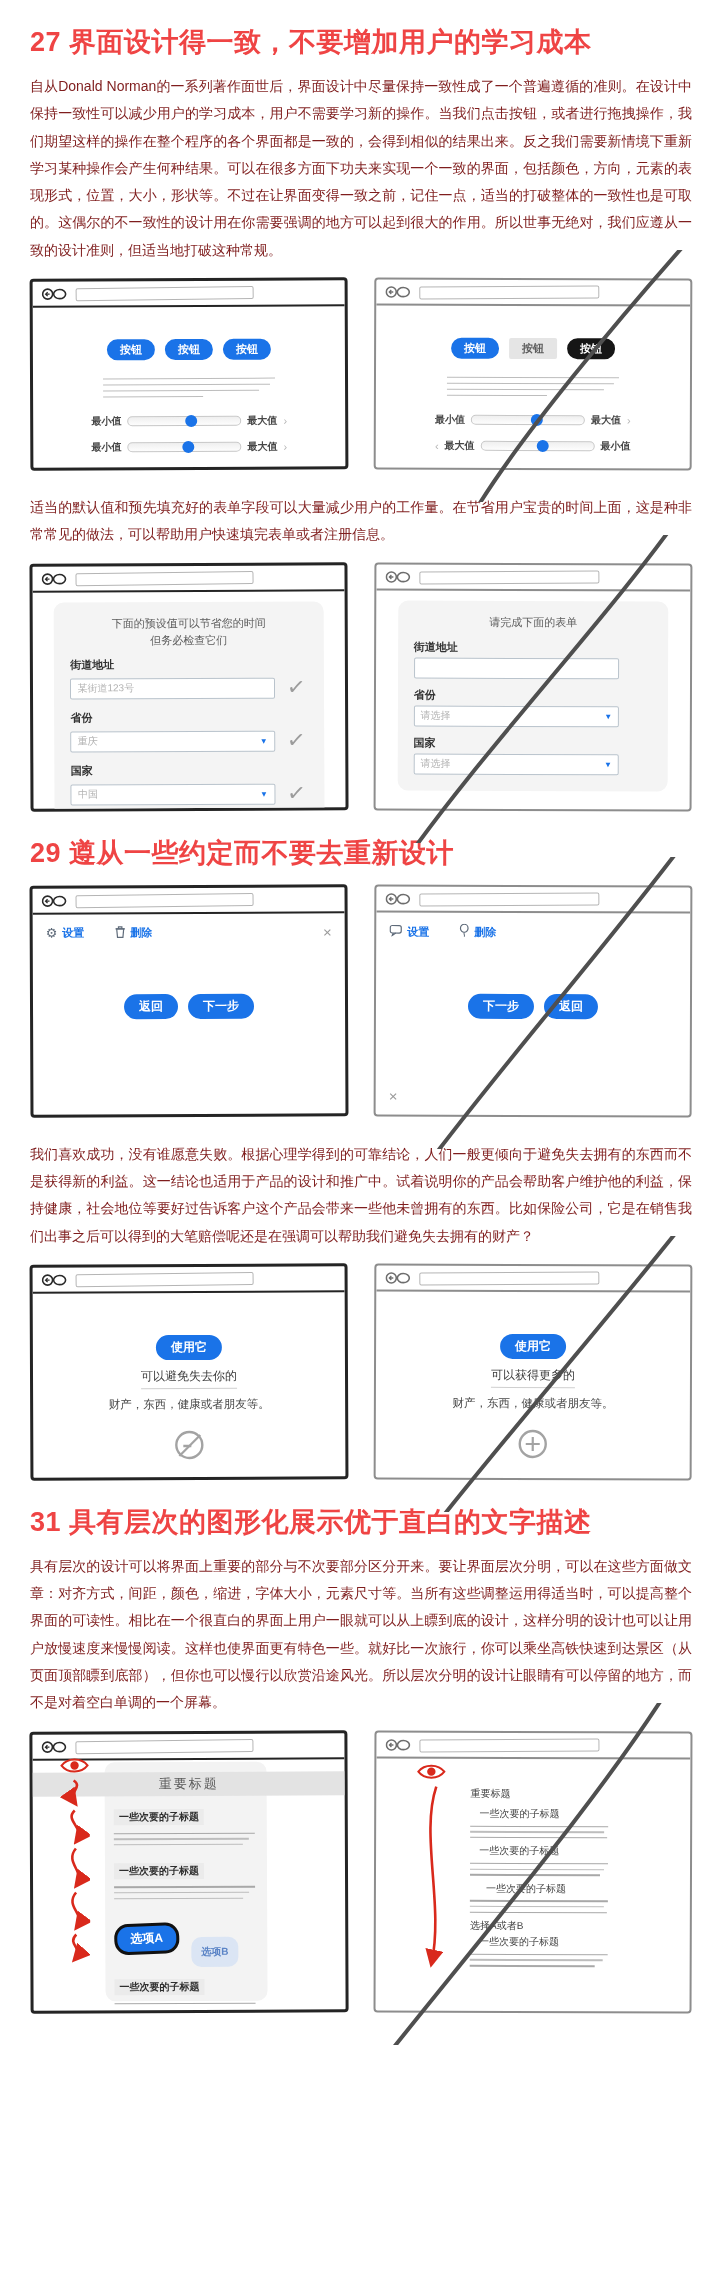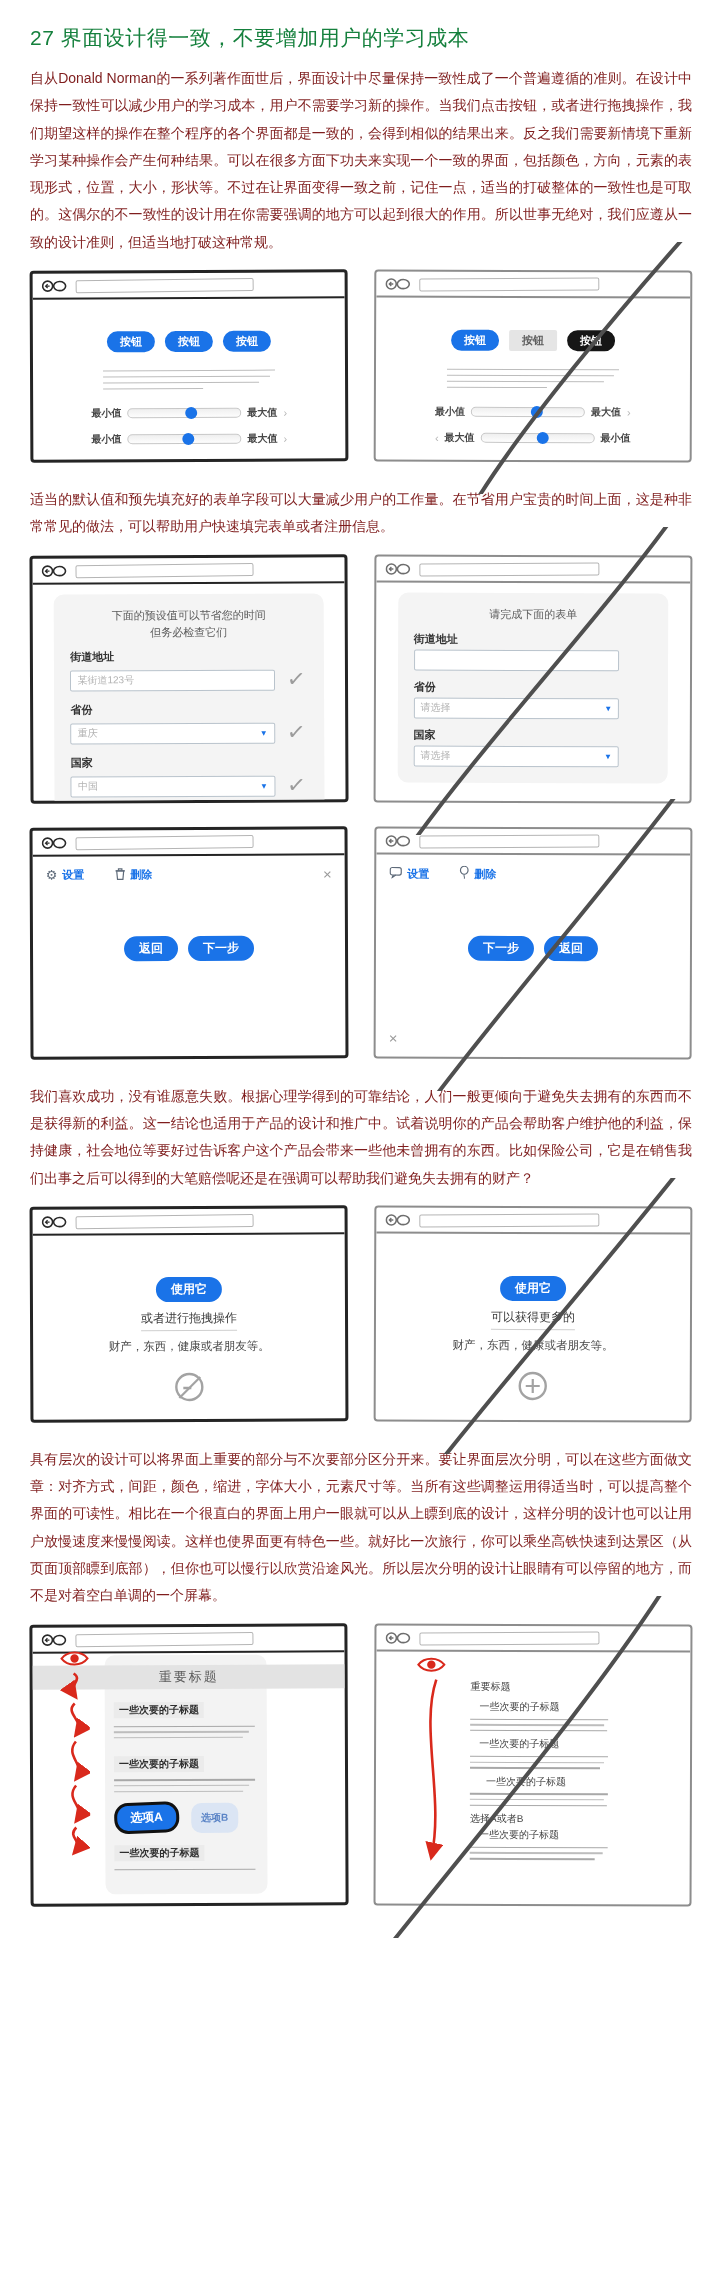--- a/index.html
+++ b/index.html
@@ -5,7 +5,7 @@
   html,body{margin:0;padding:0;background:#fff;}
   body{width:720px;font-family:"Liberation Sans","DejaVu Sans",sans-serif;color:#3c3c3c;}
   .page{box-sizing:border-box;width:720px;padding:22px 28px 30px 30px;}
-  .sec-heading{font-size:21px;font-weight:400;color:#15803d;margin:24px 0 13px;letter-spacing:.5px;}
+  .sec-heading{font-size:27px;font-weight:700;color:#ef4444;margin:24px 0 13px;letter-spacing:.5px;}
   .sec-heading.first{margin-top:2px;}
   .sec-body{font-size:14px;line-height:1.95;color:#7f1d1d;text-align:justify;margin:0 0 12px;}
 

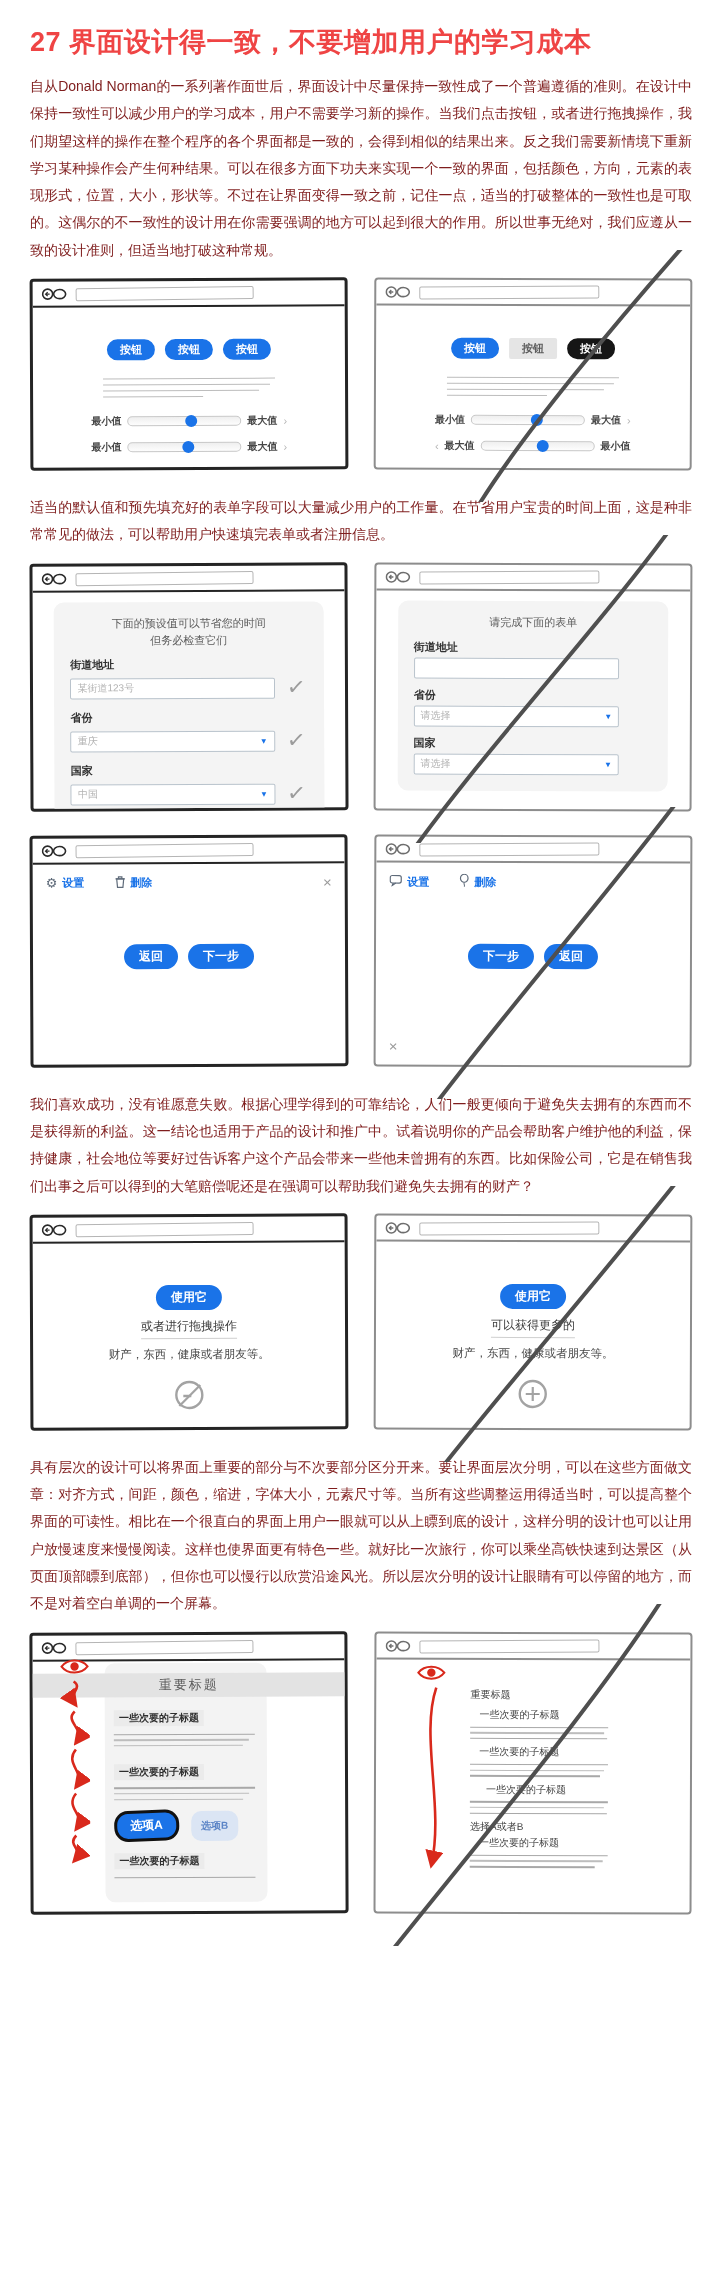--- a/index.html
+++ b/index.html
@@ -269,6 +269,7 @@
     </div>
   </div>
 
+  <h2 class="sec-heading">29 遵从一些约定而不要去重新设计</h2>
 
   <div class="fig-row">
 

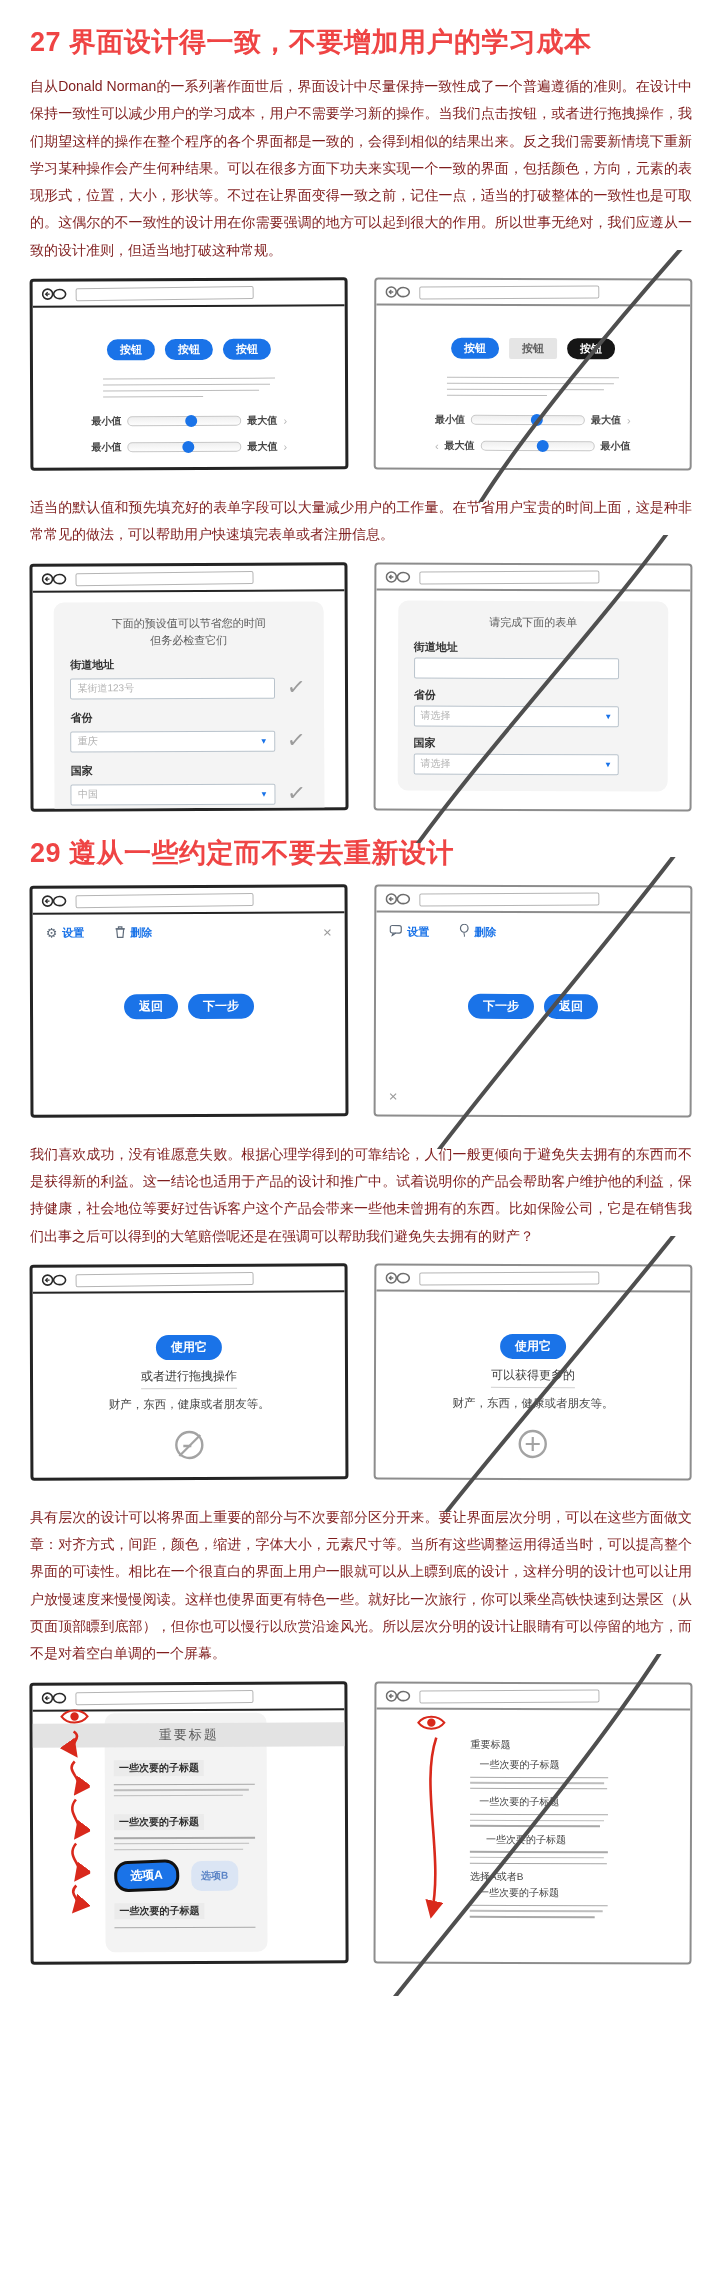--- a/index.html
+++ b/index.html
@@ -364,7 +364,7 @@
         </div>
         <div class="f30-body">
           <span class="pill-lg">使用它</span>
-          <span class="l1">或者进行拖拽操作</span>
+          <span class="l1">可以避免失去你的</span>
           <span class="l2">财产，东西，健康或者朋友等。</span>
           <span class="circleicon">
             <svg width="36" height="36" viewBox="0 0 36 36">

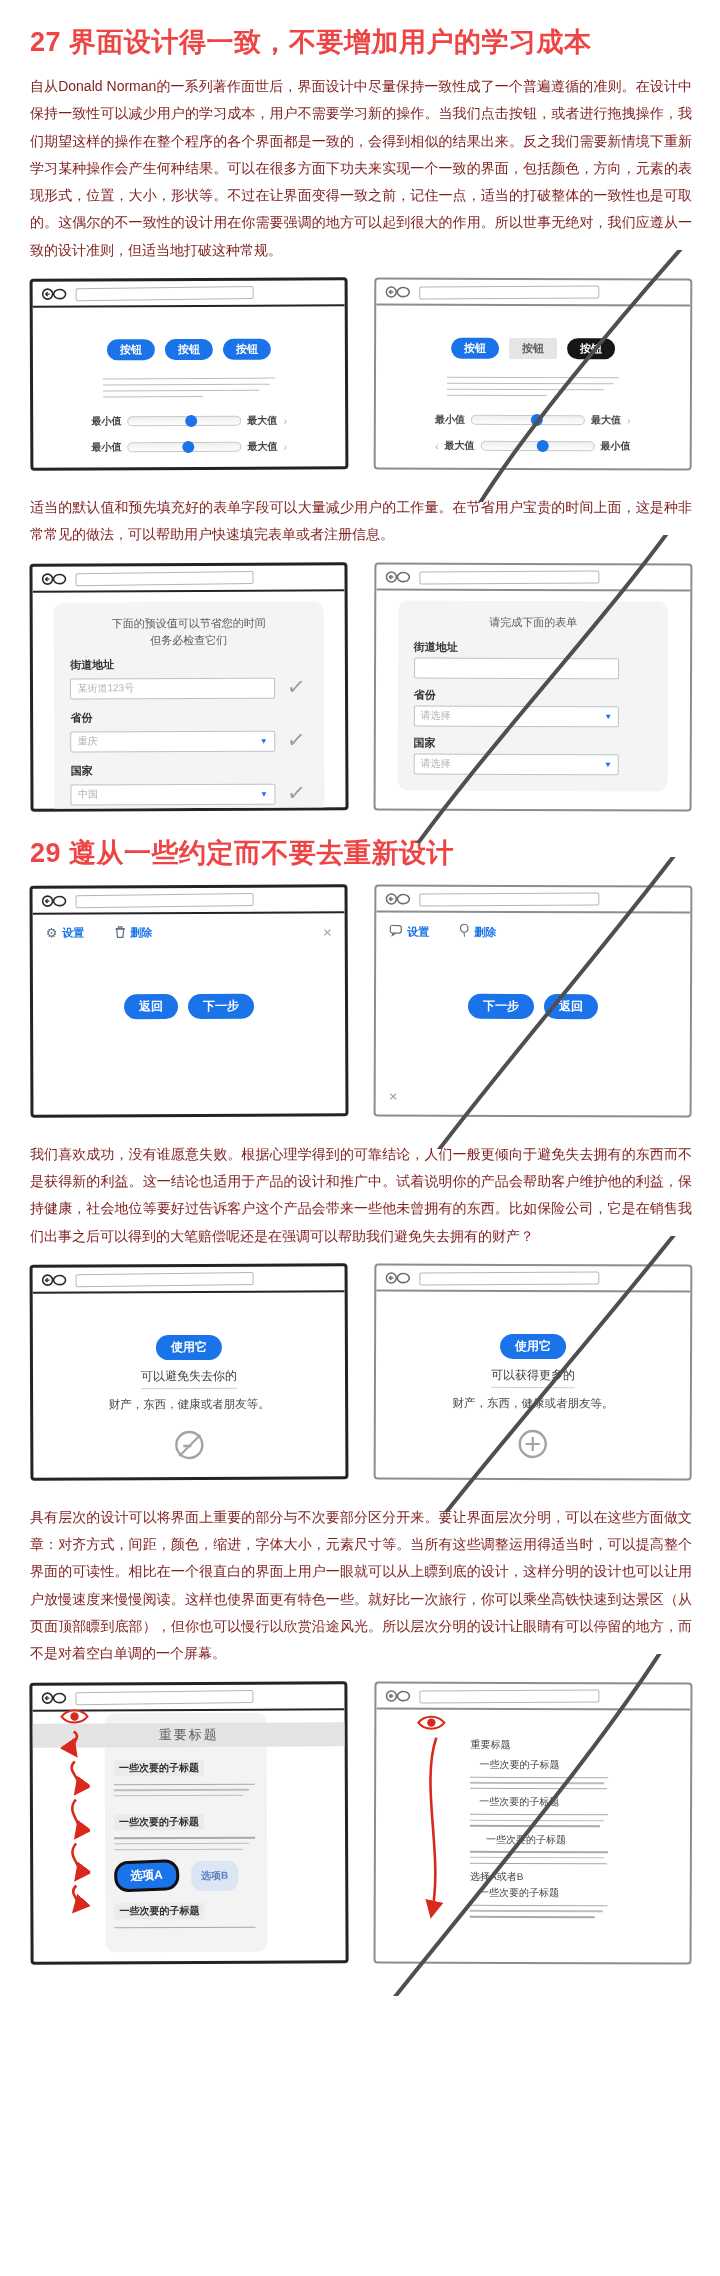--- a/index.html
+++ b/index.html
@@ -407,6 +407,7 @@
     </div>
   </div>
 
+  <h2 class="sec-heading">31 具有层次的图形化展示优于直白的文字描述</h2>
   <p class="sec-body">具有层次的设计可以将界面上重要的部分与不次要部分区分开来。要让界面层次分明，可以在这些方面做文章：对齐方式，间距，颜色，缩进，字体大小，元素尺寸等。当所有这些调整运用得适当时，可以提高整个界面的可读性。相比在一个很直白的界面上用户一眼就可以从上瞟到底的设计，这样分明的设计也可以让用户放慢速度来慢慢阅读。这样也使界面更有特色一些。就好比一次旅行，你可以乘坐高铁快速到达景区（从页面顶部瞟到底部），但你也可以慢行以欣赏沿途风光。所以层次分明的设计让眼睛有可以停留的地方，而不是对着空白单调的一个屏幕。</p>
 
   <div class="fig-row">

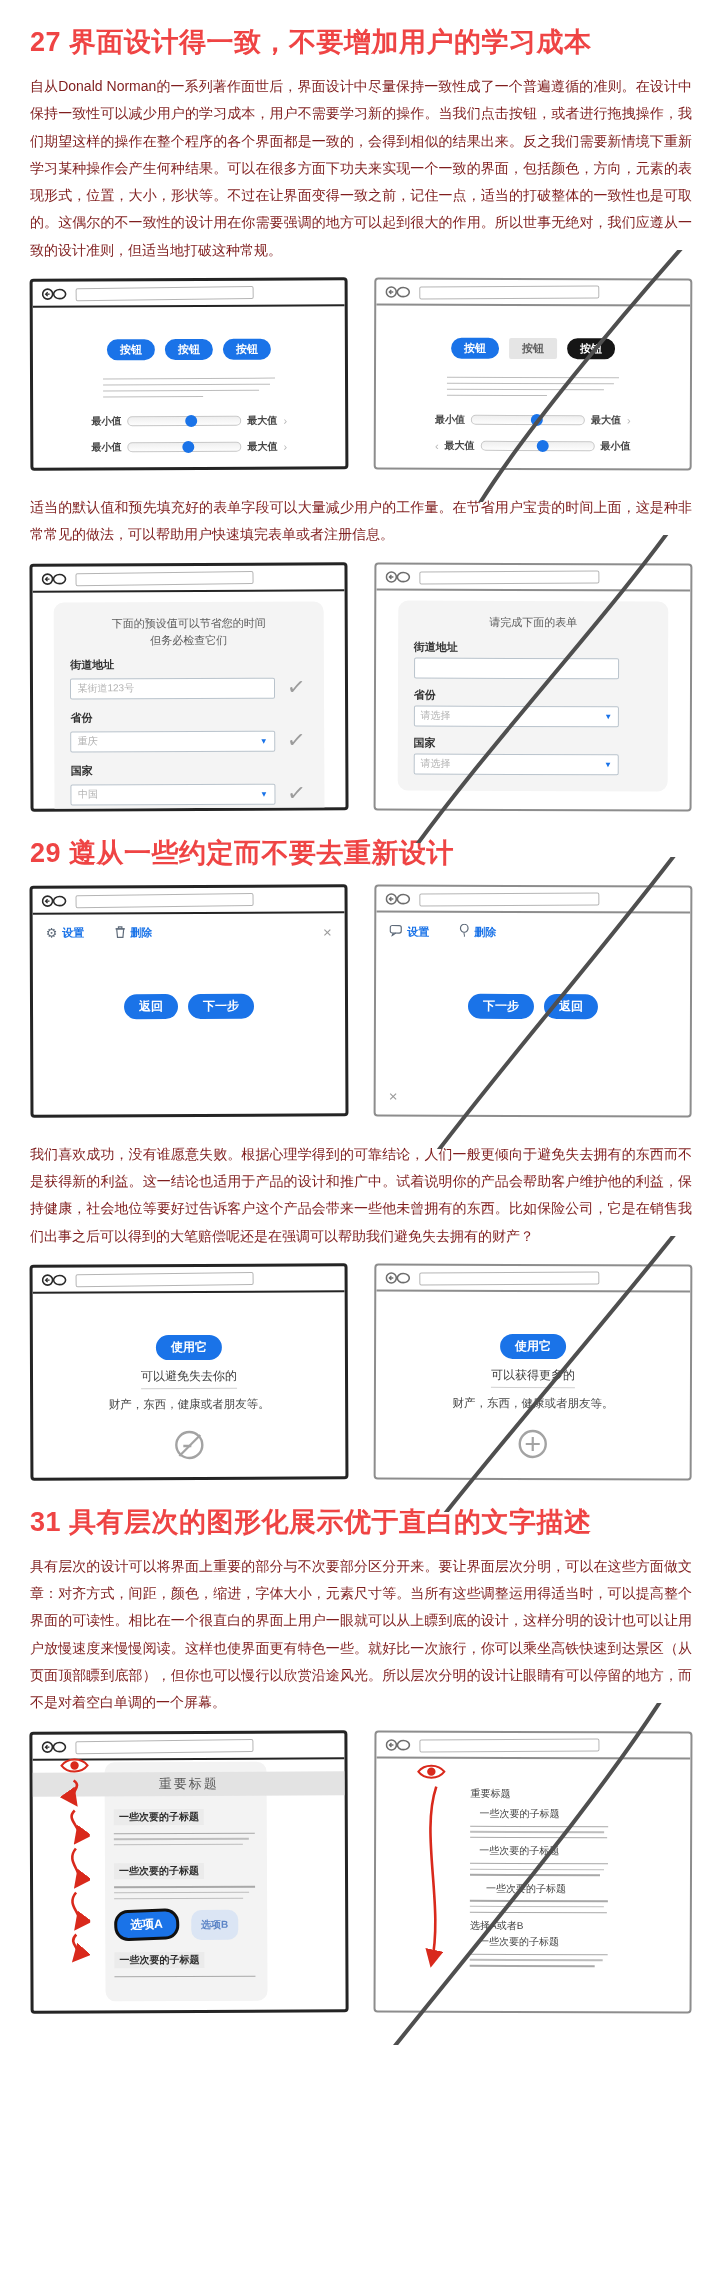--- a/index.html
+++ b/index.html
@@ -70,7 +70,7 @@
   .tl.light{background:#bdbdbd;}
   .f31-btnrow{display:flex;align-items:center;gap:12px;margin:10px 0 9px;}
   .optA{background:#1a73e8;color:#fff;font-size:12px;font-weight:700;padding:4px 13px;border-radius:14px;border:3px solid #111;transform:rotate(-2deg);}
-  .optB{background:#dbe5f4;color:#5b84c6;font-size:10px;font-weight:700;padding:8px 10px;border-radius:10px;}
+  .optB{background:#dbe5f4;color:#5b84c6;font-size:10px;font-weight:700;padding:8px 10px;border-radius:10px;margin-top:28px;}
   .f31b-content{position:absolute;top:28px;left:30%;width:44%;}
   .flat-t{font-size:10px;color:#3f3f3f;margin:6px 0 2px;}
   .flat-t.ind{margin-left:9px;}

